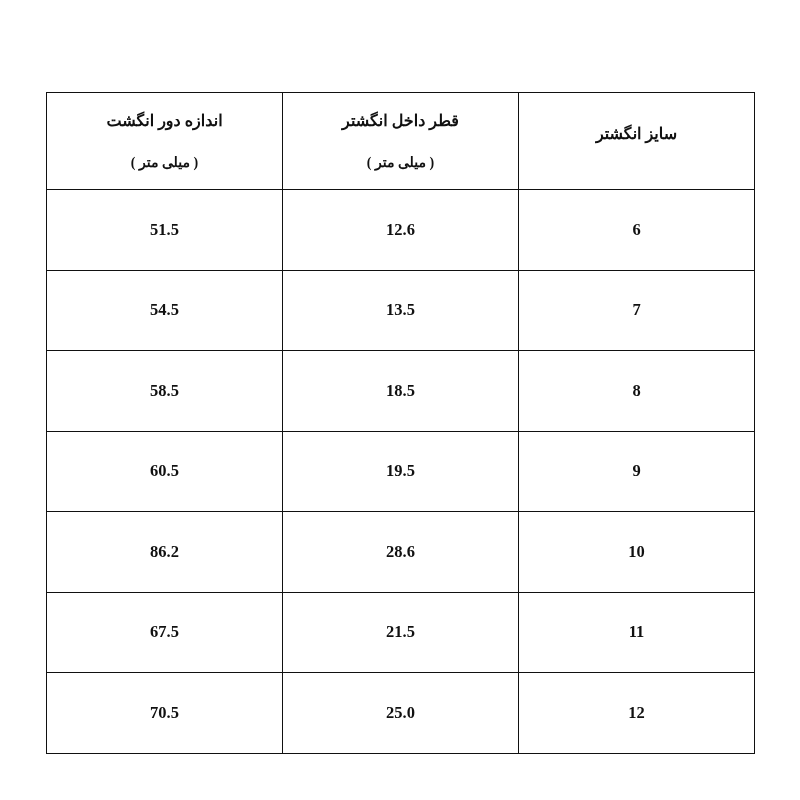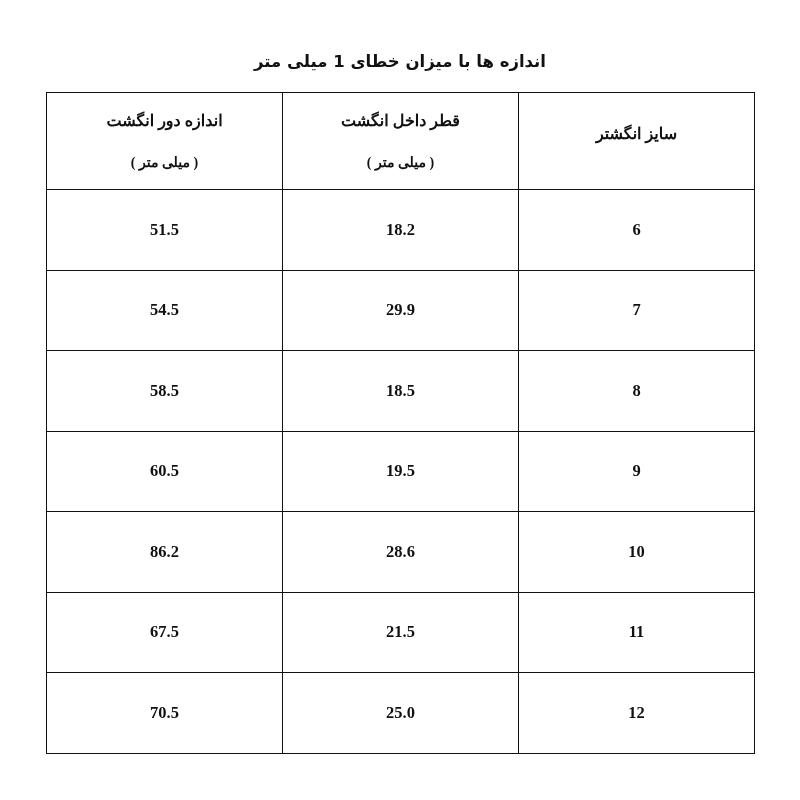--- a/index.html
+++ b/index.html
@@ -79,7 +79,6 @@
 
 <div class="page">
 
-  <div class="title">اندازه ها با میزان خطای 1 میلی متر</div>
 
   <div class="table-wrap">
     <table class="size-table">

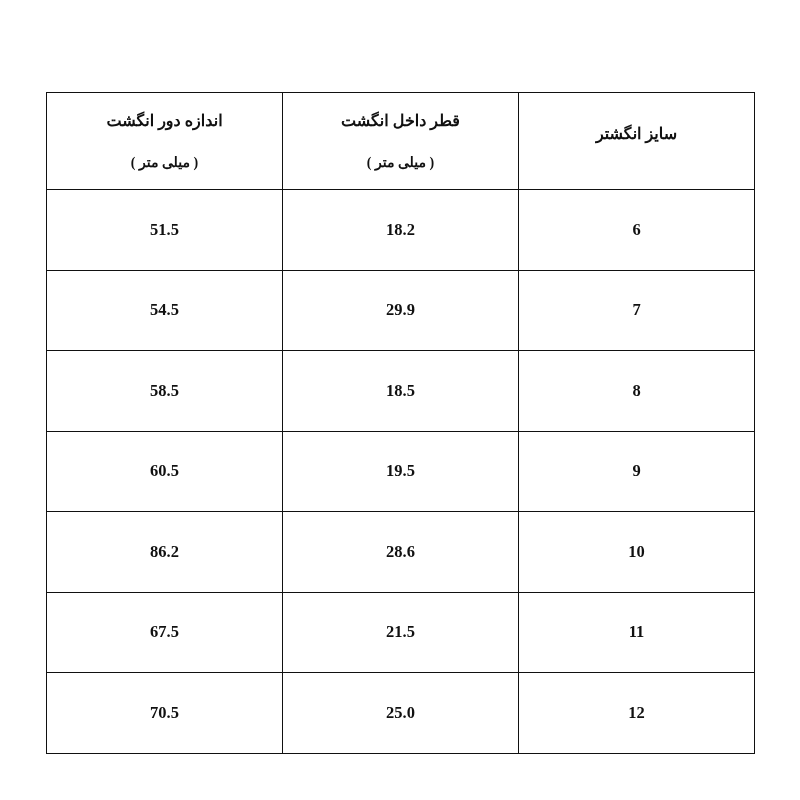--- a/index.html
+++ b/index.html
@@ -94,7 +94,7 @@
             <span class="sub"></span>
           </th>
           <th>
-            <span>قطر داخل انگشت</span>
+            <span>قطر داخل انگشتر</span>
             <span class="sub">( میلی متر )</span>
           </th>
           <th>

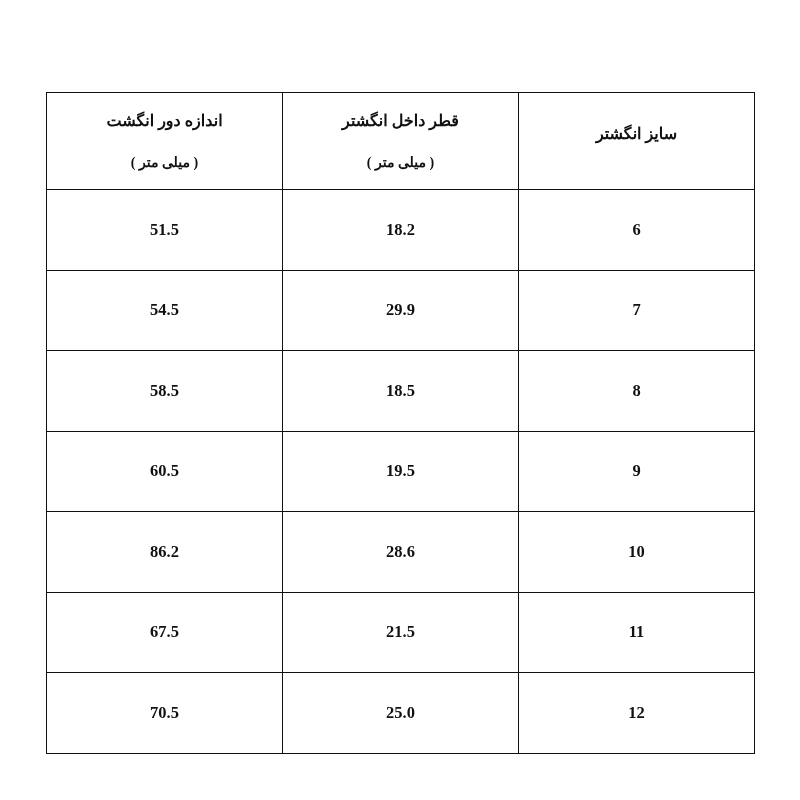--- a/index.html
+++ b/index.html
@@ -106,7 +106,7 @@
       <tbody>
         <tr>
           <td>6</td>
-          <td>18.2</td>
+          <td>12.6</td>
           <td>51.5</td>
         </tr>
         <tr>

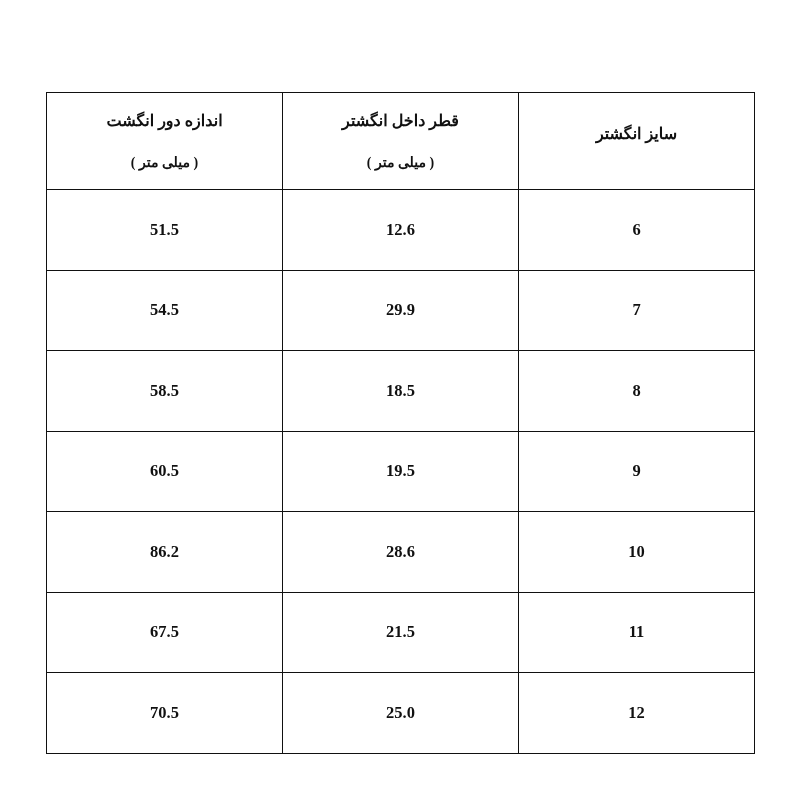--- a/index.html
+++ b/index.html
@@ -111,7 +111,7 @@
         </tr>
         <tr>
           <td>7</td>
-          <td>29.9</td>
+          <td>13.5</td>
           <td>54.5</td>
         </tr>
         <tr>

